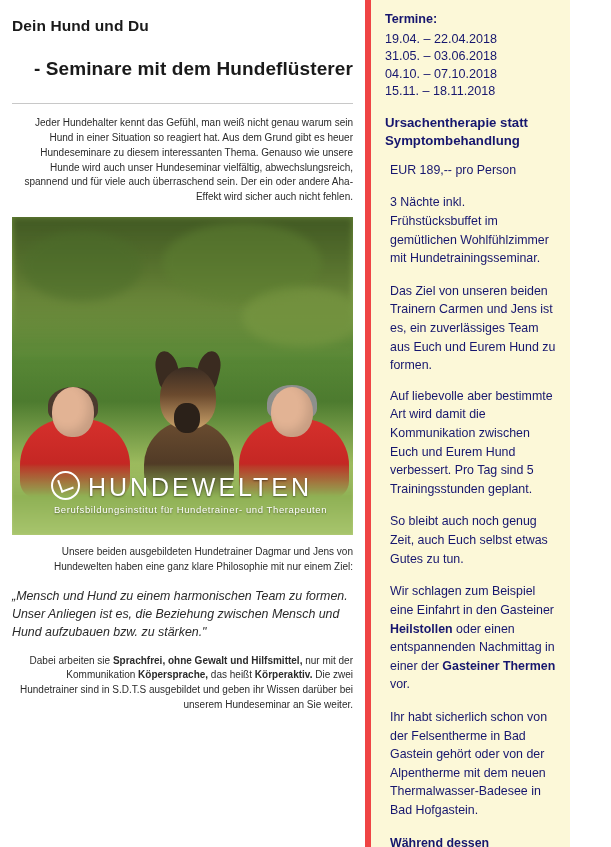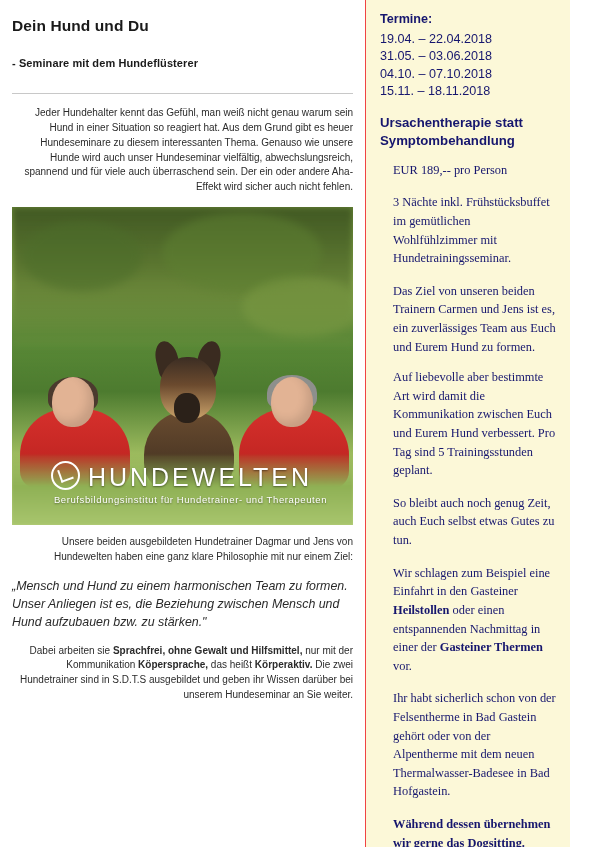--- a/index.html
+++ b/index.html
@@ -205,7 +205,7 @@
     width: 246px;
     box-sizing: border-box;
     background: #fcf8d8;
-    border-left: 1px solid #ef4444;
+    border-left: 6px solid #ef4444;
     padding: 10px 14px 10px 14px;
     color: #1a1a6e;
     font-size: 12.4px;

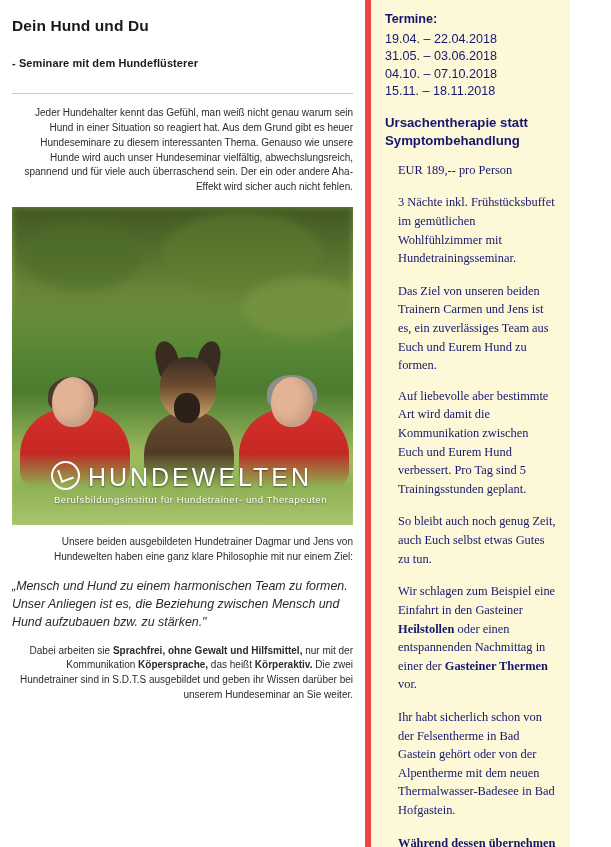--- a/index.html
+++ b/index.html
@@ -38,12 +38,13 @@
     letter-spacing: 0.1px;
   }
   .headline-2 {
-    font-size: 11px;
+    font-size: 19px;
     font-weight: bold;
     color: #1a1a1a;
     margin: 22px 0 0 0;
     line-height: 1.25;
     letter-spacing: 0.1px;
+    text-align: right;
   }
   .rule {
     border: none;

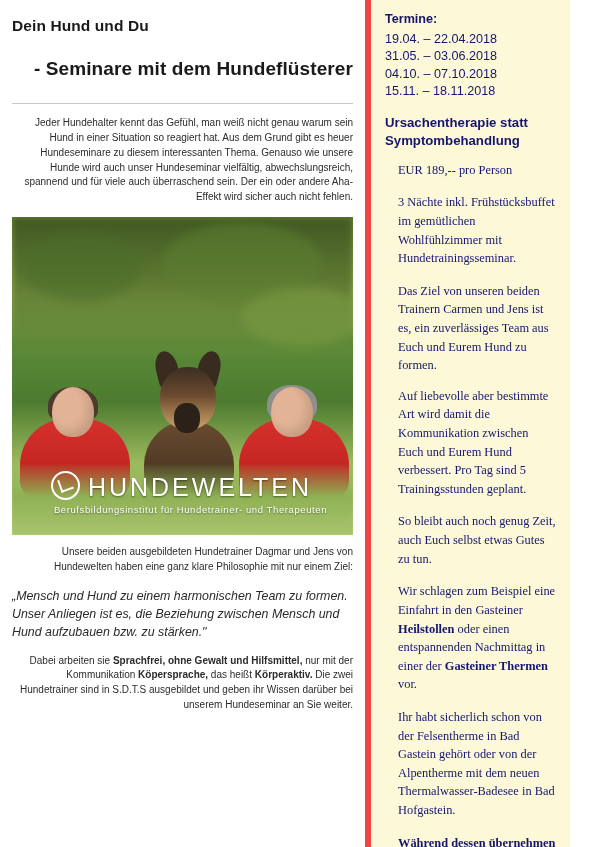--- a/index.html
+++ b/index.html
@@ -231,9 +231,8 @@
     line-height: 1.3;
   }
   .r-para {
-    margin: 0 0 14px 13px;
+    margin: 0 0 14px 5px;
     color: #16166e;
-    font-family: Liberation Serif, serif;
   }
   .r-para.tight { margin-bottom: 12px; }
   .r-bold { font-weight: bold; }

